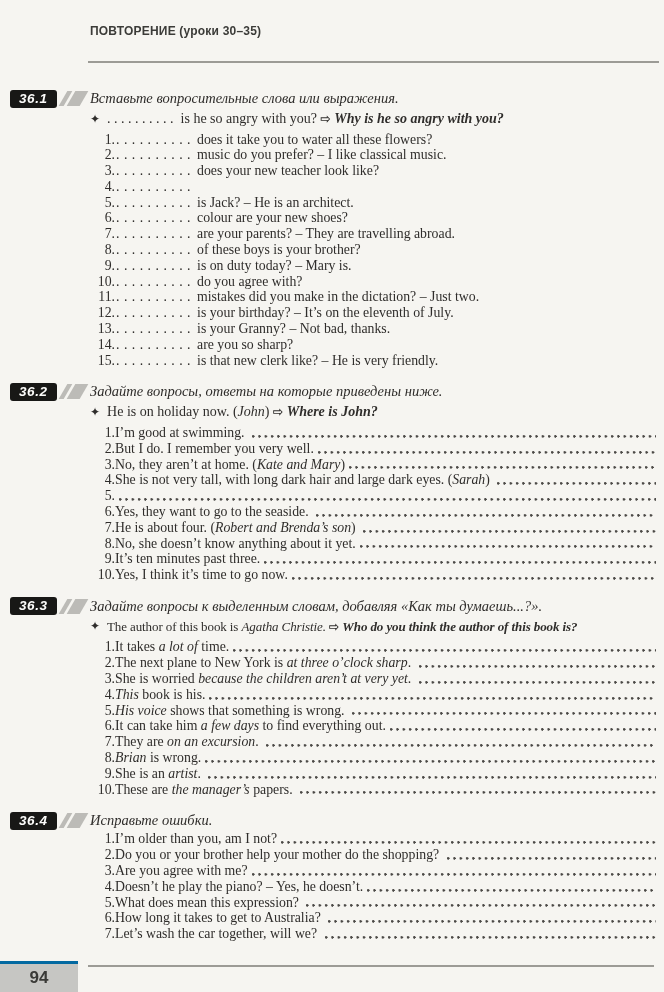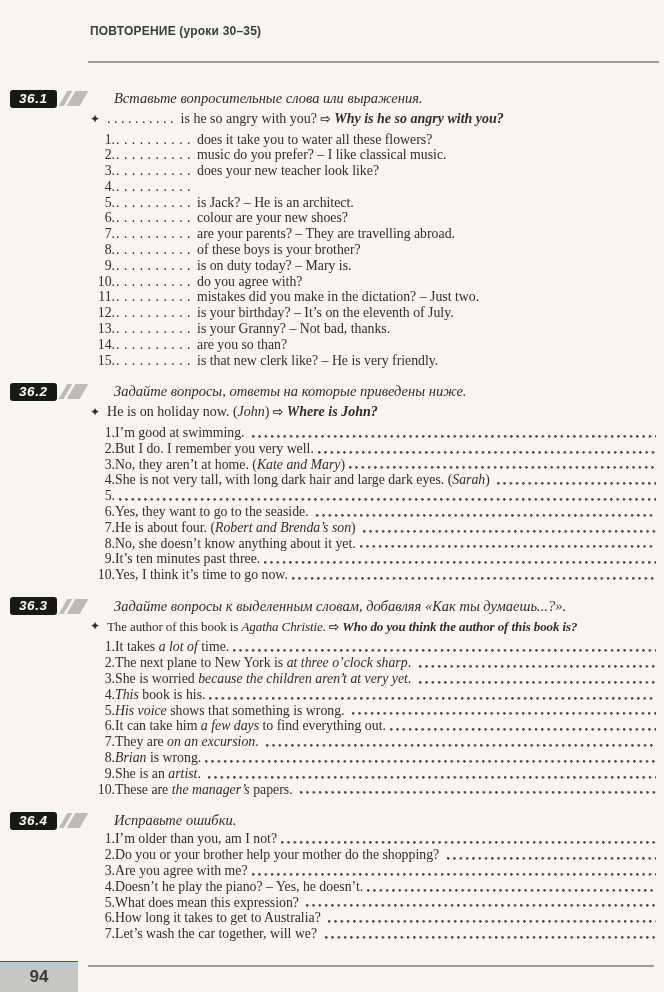--- a/index.html
+++ b/index.html
@@ -36,7 +36,7 @@
   }
   .sliver { width:5px; height:15px; background:#bcbbb7; transform:skewX(-30deg); margin-left:6px; }
   .slash  { width:13px; height:15px; background:#bcbbb7; transform:skewX(-30deg); margin-left:3px; }
-  .instruction { font-style:italic; font-size:14.5px; line-height:18px; display:block;margin-left:24px; }
+  .instruction { font-style:italic; font-size:14.5px; line-height:18px; display:block; }
   .example { white-space:pre; font-size:14px; line-height:19px; margin:2px 0 3px 0; }
   .example.tight { font-size:13px; letter-spacing:-0.1px; }
   .star { display:inline-block; margin-right:7px; font-size:12px; vertical-align:0.5px; }

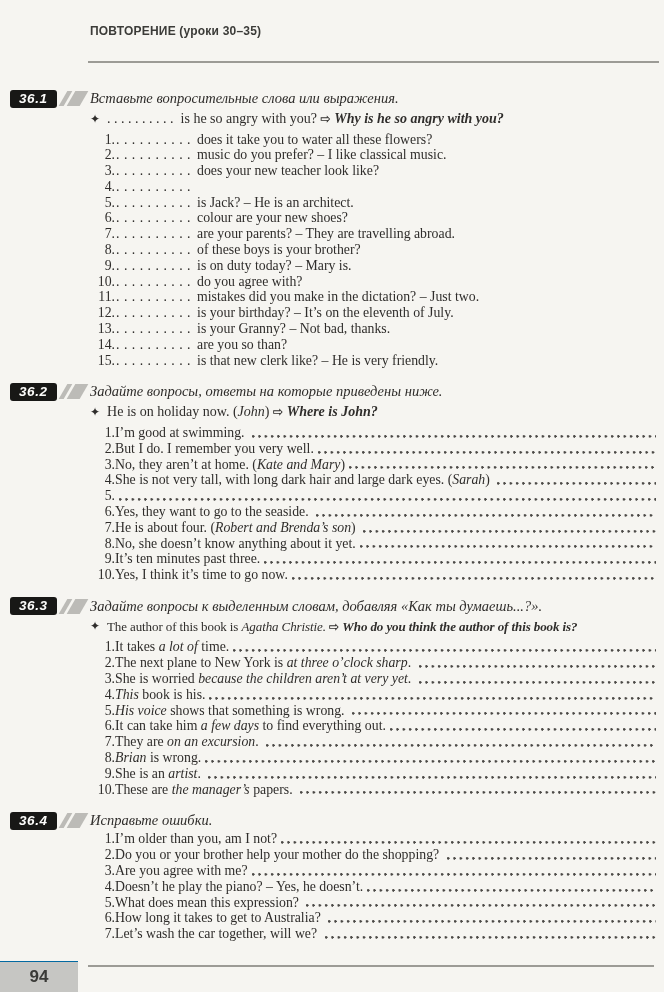--- a/index.html
+++ b/index.html
@@ -93,7 +93,7 @@
           <div class="item"><span class="num">11.</span><span class="gapdots">. . . . . . . . . .</span><span class="itext"><span>mistakes did you make in the dictation? – Just two.</span></span></div>
           <div class="item"><span class="num">12.</span><span class="gapdots">. . . . . . . . . .</span><span class="itext"><span>is your birthday? – It’s on the eleventh of July.</span></span></div>
           <div class="item"><span class="num">13.</span><span class="gapdots">. . . . . . . . . .</span><span class="itext"><span>is your Granny? – Not bad, thanks.</span></span></div>
-          <div class="item"><span class="num">14.</span><span class="gapdots">. . . . . . . . . .</span><span class="itext"><span>are you so than?</span></span></div>
+          <div class="item"><span class="num">14.</span><span class="gapdots">. . . . . . . . . .</span><span class="itext"><span>are you so sharp?</span></span></div>
           <div class="item"><span class="num">15.</span><span class="gapdots">. . . . . . . . . .</span><span class="itext"><span>is that new clerk like? – He is very friendly.</span></span></div>
         </div>
       </div>

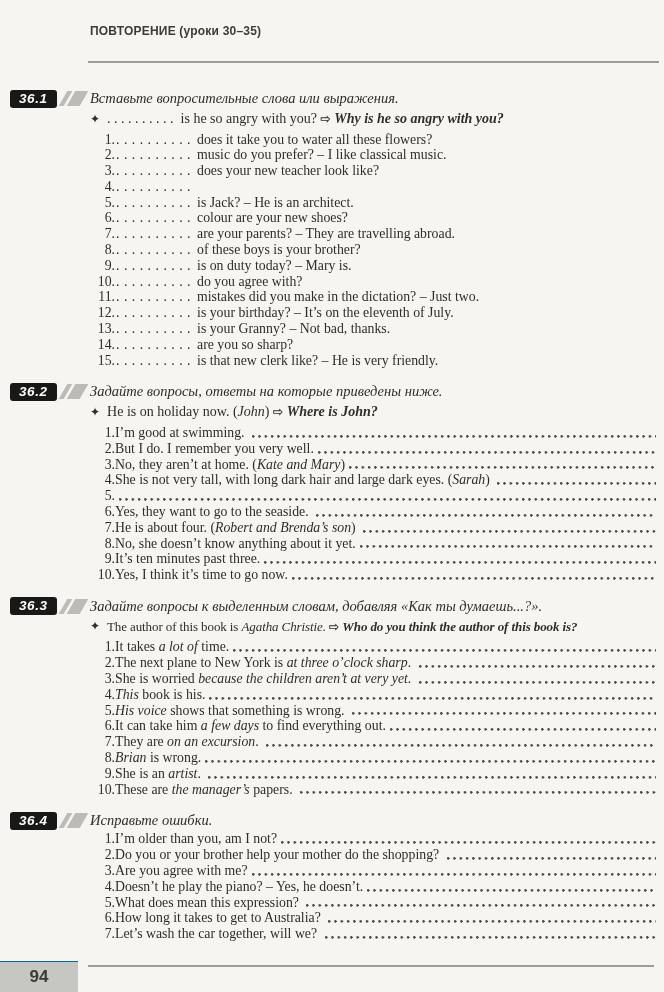--- a/index.html
+++ b/index.html
@@ -57,7 +57,7 @@
   .footer-rule { position:absolute; left:88px; width:566px; top:965px; height:2px; background:#9c9b96; }
   .page-num-box {
     position:absolute; left:0; top:961px; width:78px; height:31px;
-    background:#c6c6c3; border-top:1px solid #0369a1; box-sizing:border-box;
+    background:#c6c6c3; border-top:3px solid #0369a1; box-sizing:border-box;
     display:flex; align-items:center; justify-content:center;
     font-family:"Liberation Sans", sans-serif; font-weight:bold;
     font-size:17px; color:#3a3a37;

